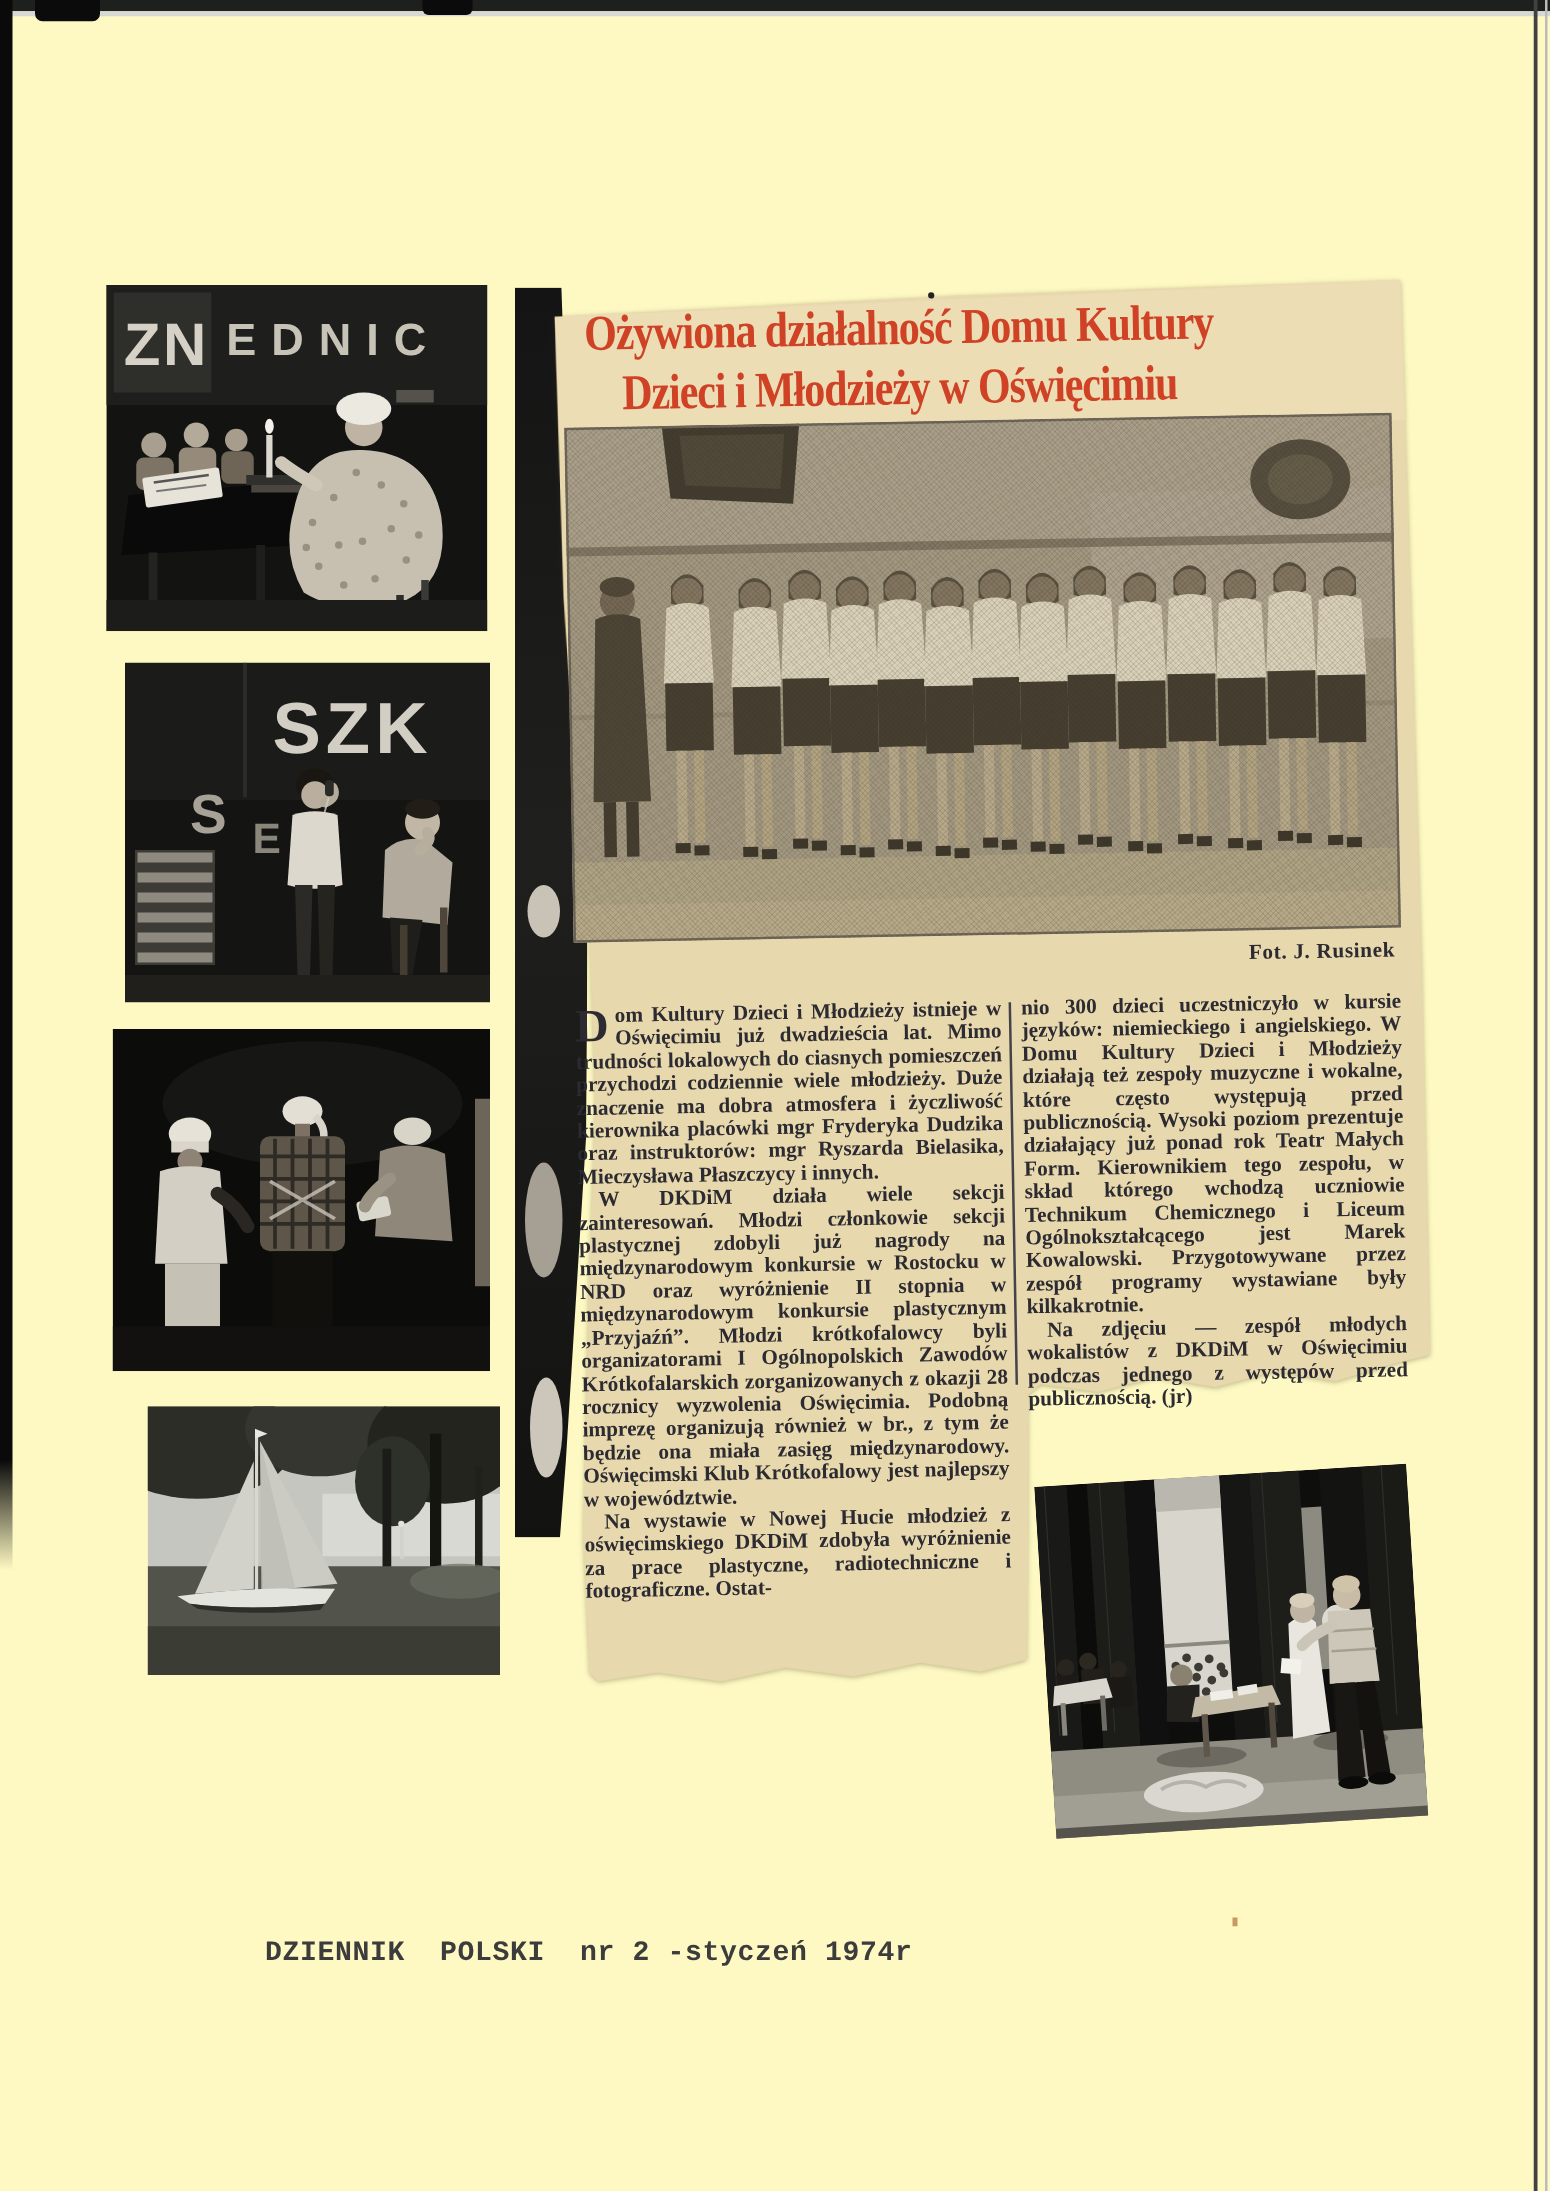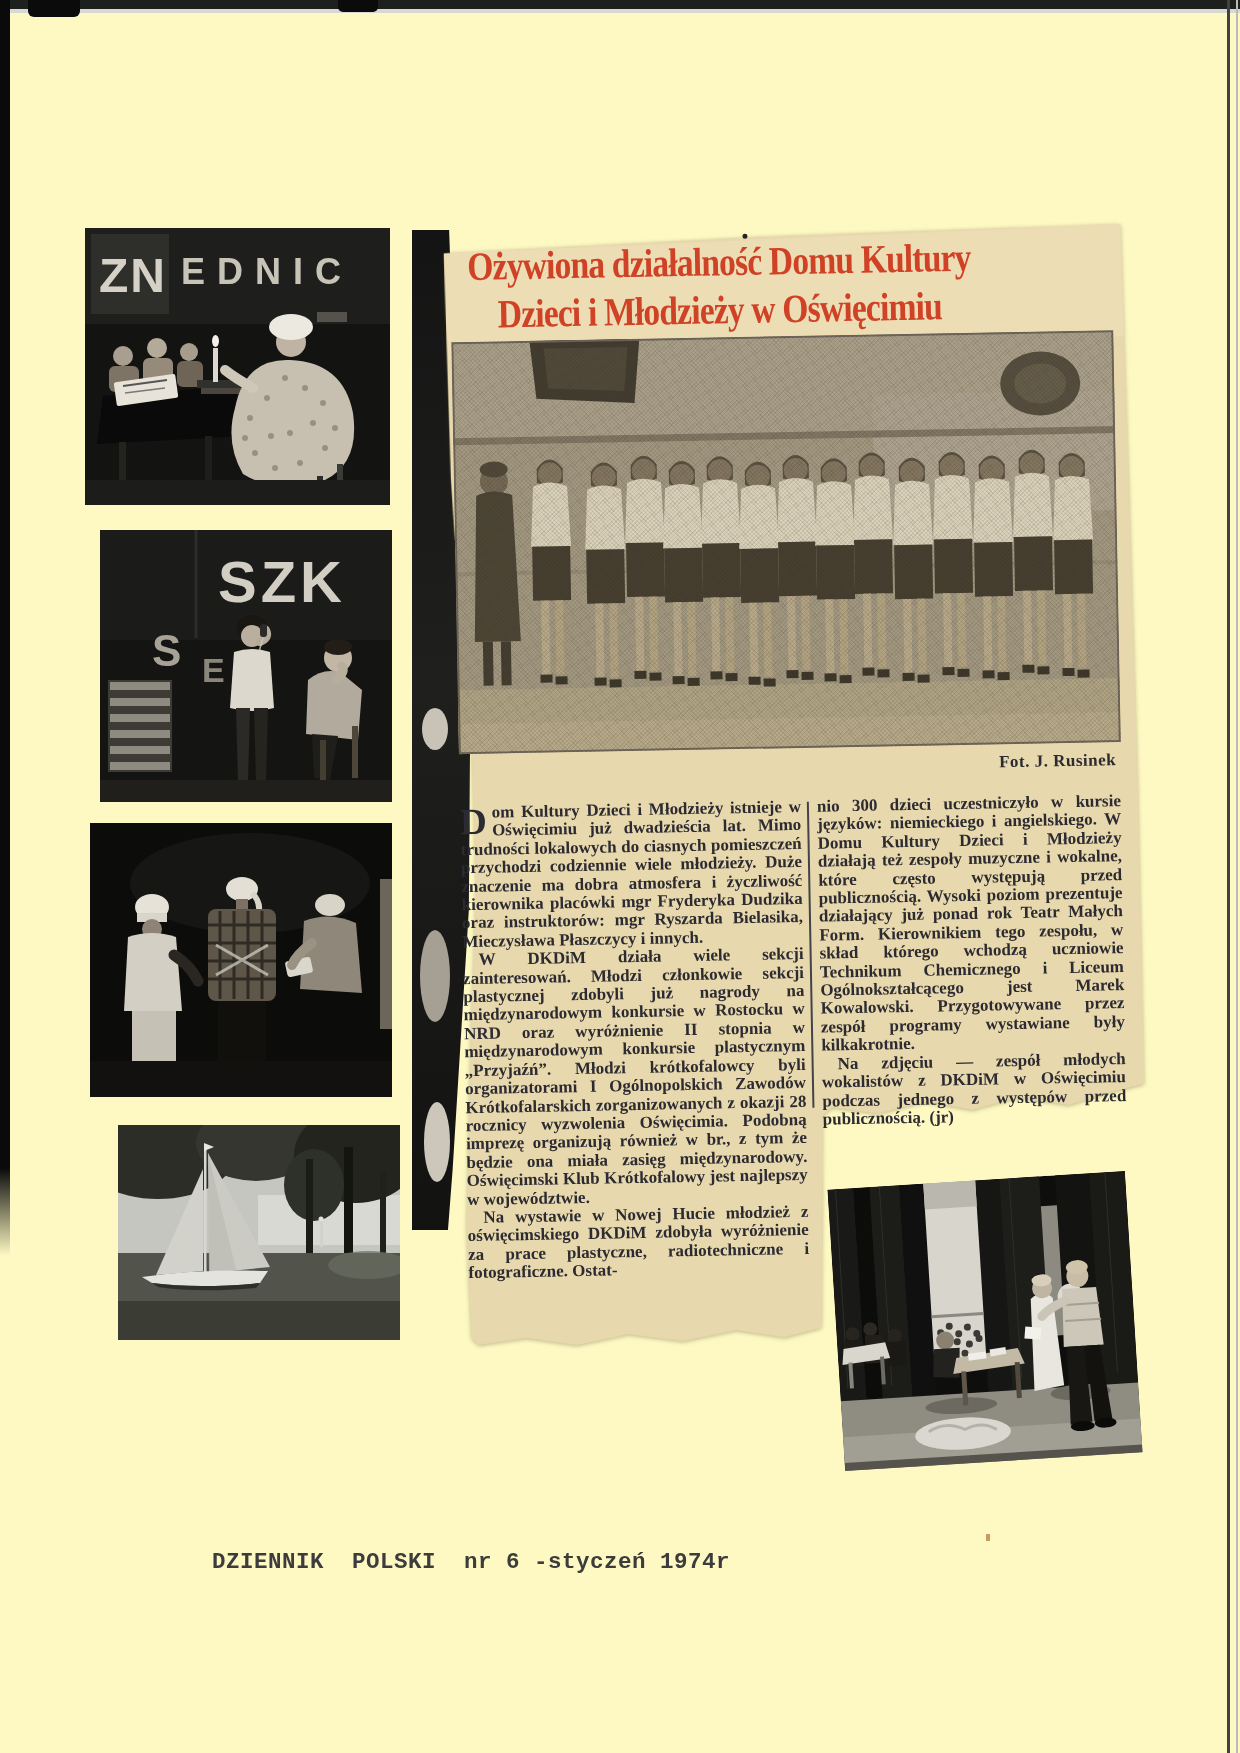--- a/index.html
+++ b/index.html
@@ -436,7 +436,7 @@
     </div>
   </div>
 
-  <div class="abs typewriter">DZIENNIK  POLSKI  nr 6 -styczeń 1974r</div>
+  <div class="abs typewriter">DZIENNIK  POLSKI  nr 2 -styczeń 1974r</div>
   <div class="abs speck-orange"></div>
 
 </div>

